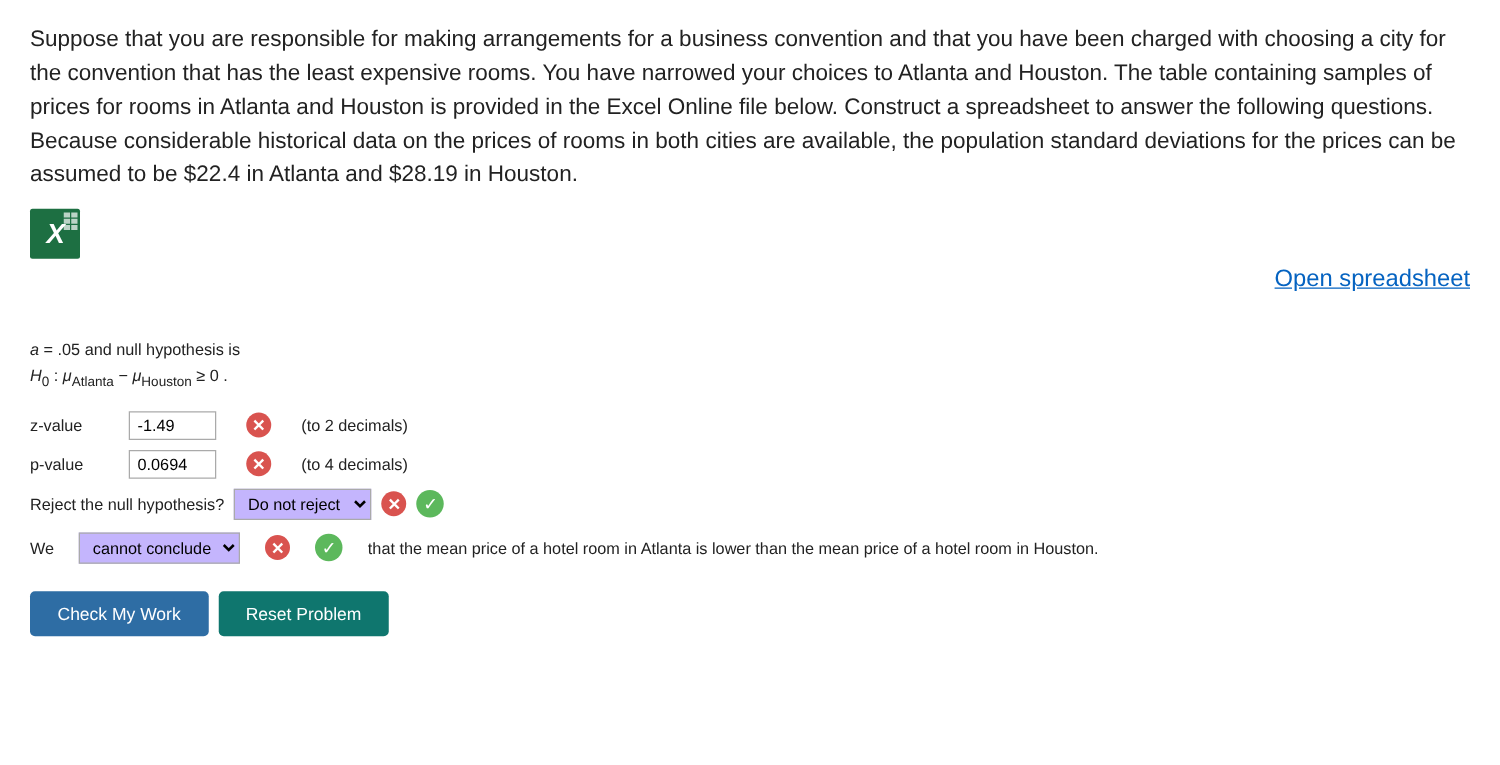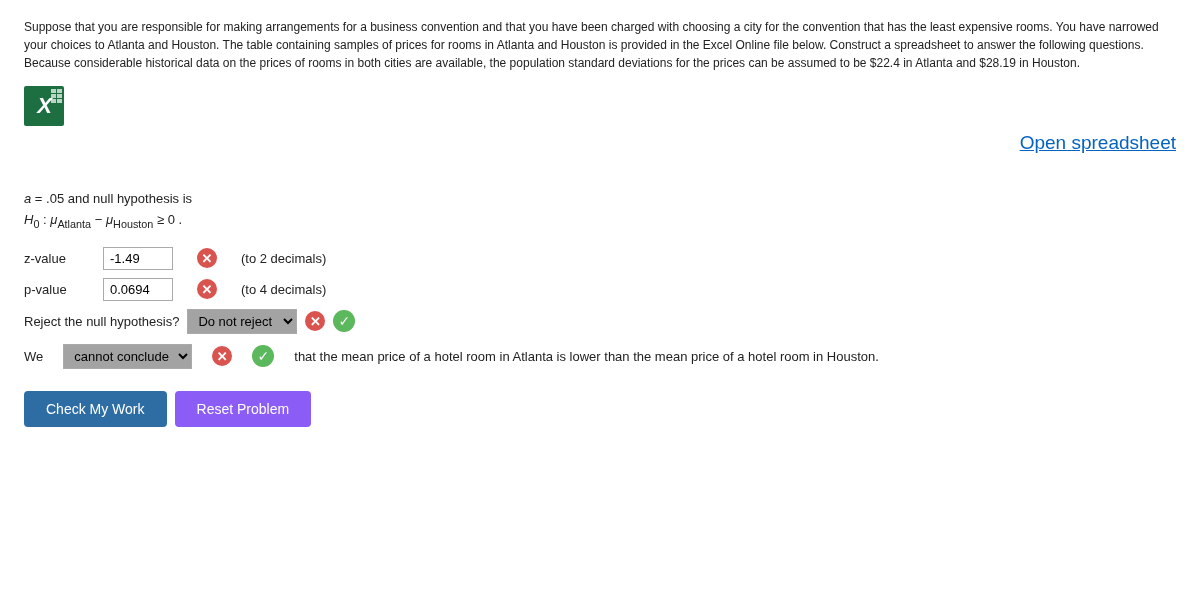--- a/index.html
+++ b/index.html
@@ -13,7 +13,7 @@
       min-height: 612px;
     }
     .intro-text {
-      font-size: 12px;
+      font-size: 18px;
       line-height: 1.5;
       margin-bottom: 14px;
       max-width: 1150px;

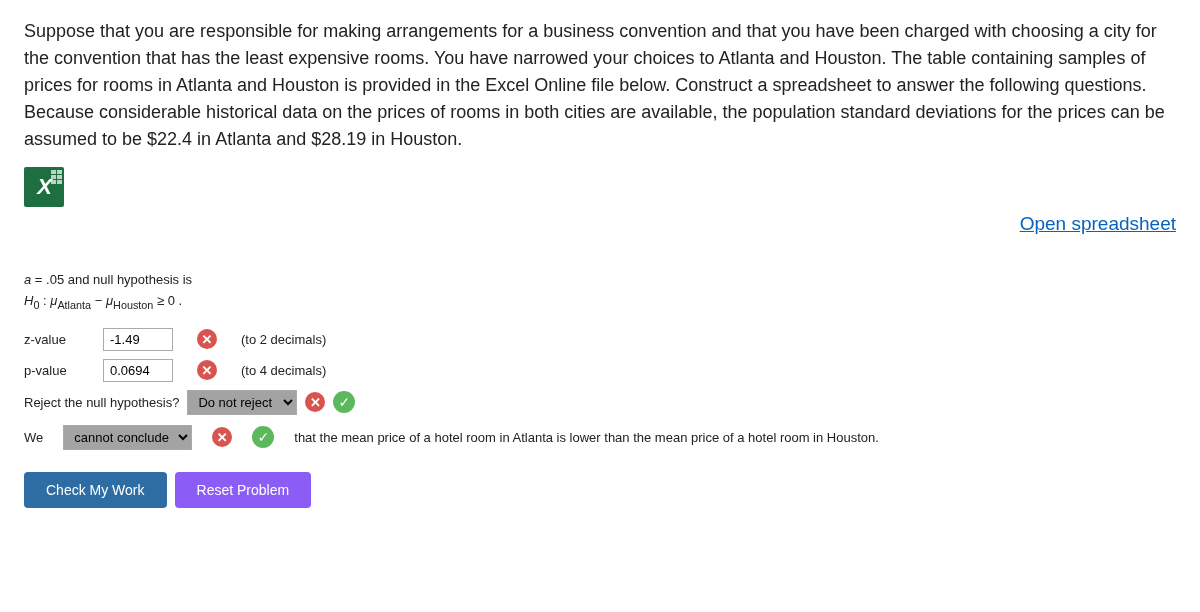--- a/index.html
+++ b/index.html
@@ -90,7 +90,7 @@
       border: 1px solid #aaa;
       padding: 3px 6px;
       font-size: 13px;
-      background: #a3a3a3;
+      background: #c4b5fd;
       min-width: 110px;
     }
     .we-row {

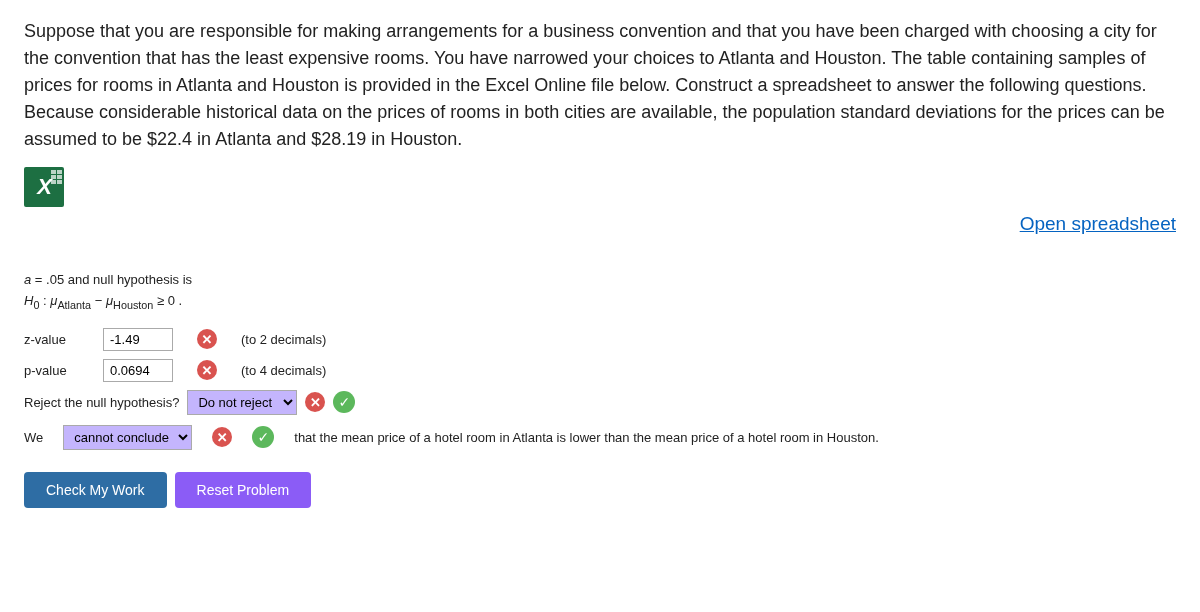--- a/index.html
+++ b/index.html
@@ -114,7 +114,7 @@
       margin-right: 8px;
     }
     .btn-reset {
-      background: #8b5cf6;
+      background: #0f766e;
       color: #fff;
       border: none;
       padding: 10px 22px;

